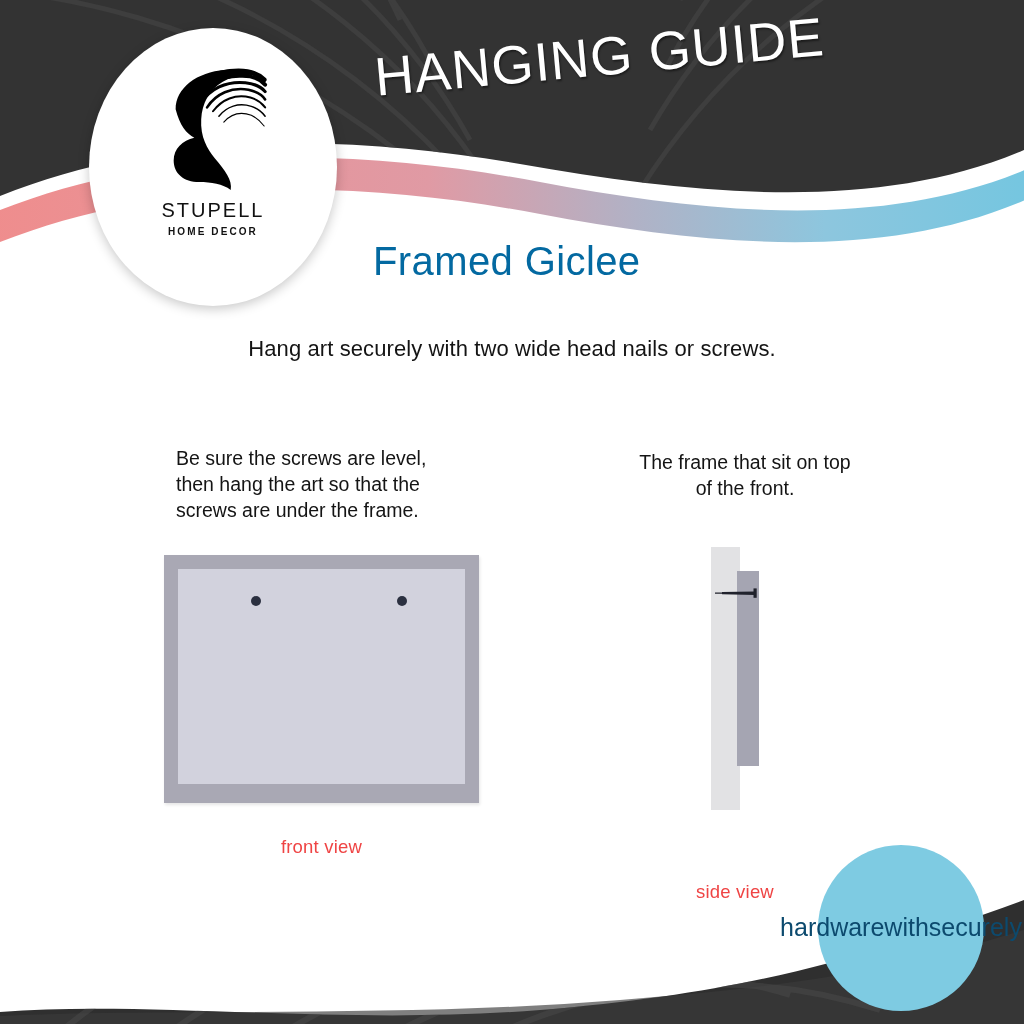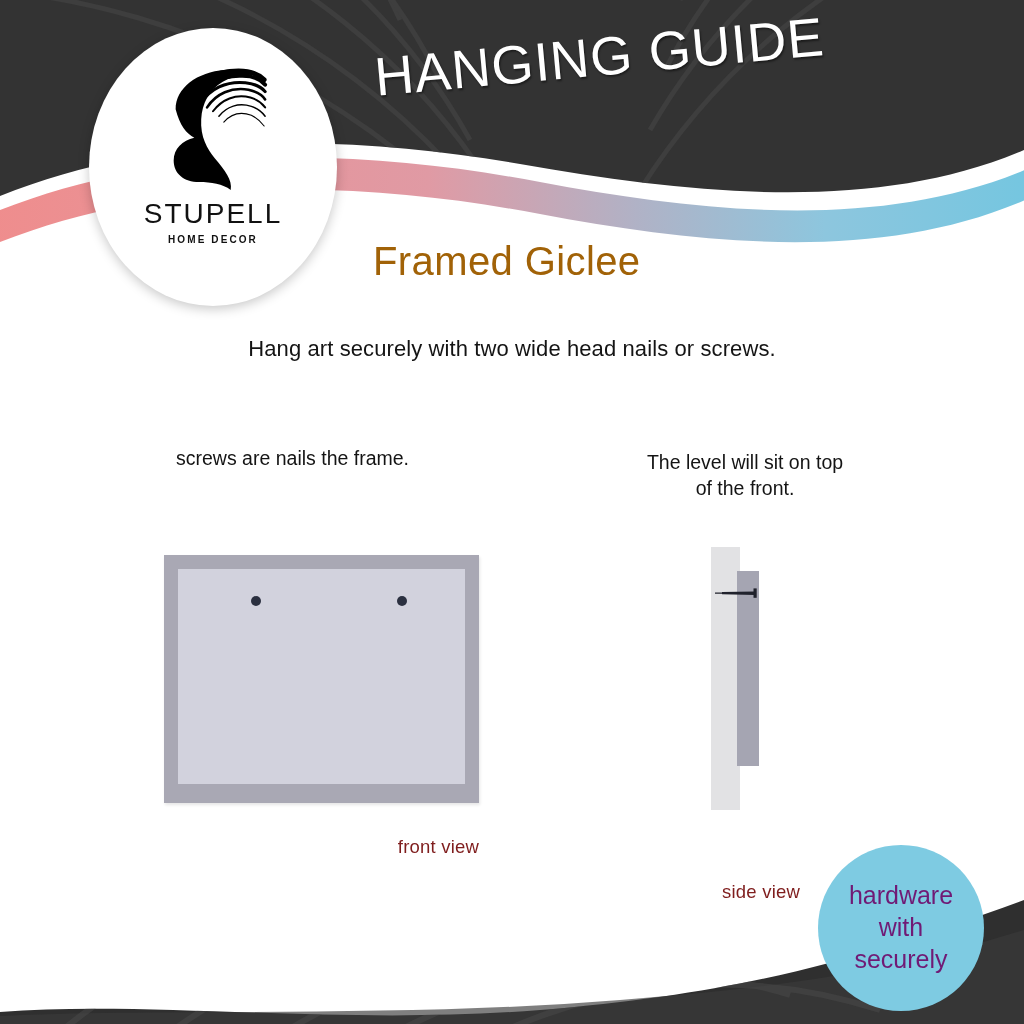--- a/index.html
+++ b/index.html
@@ -50,7 +50,7 @@
   }
   #logo-wordmark {
     font-family: "Liberation Sans", sans-serif;
-    font-size: 28px;
+    font-size: 20px;
     letter-spacing: 2.0px;
     color: #111111;
     font-weight: 400;

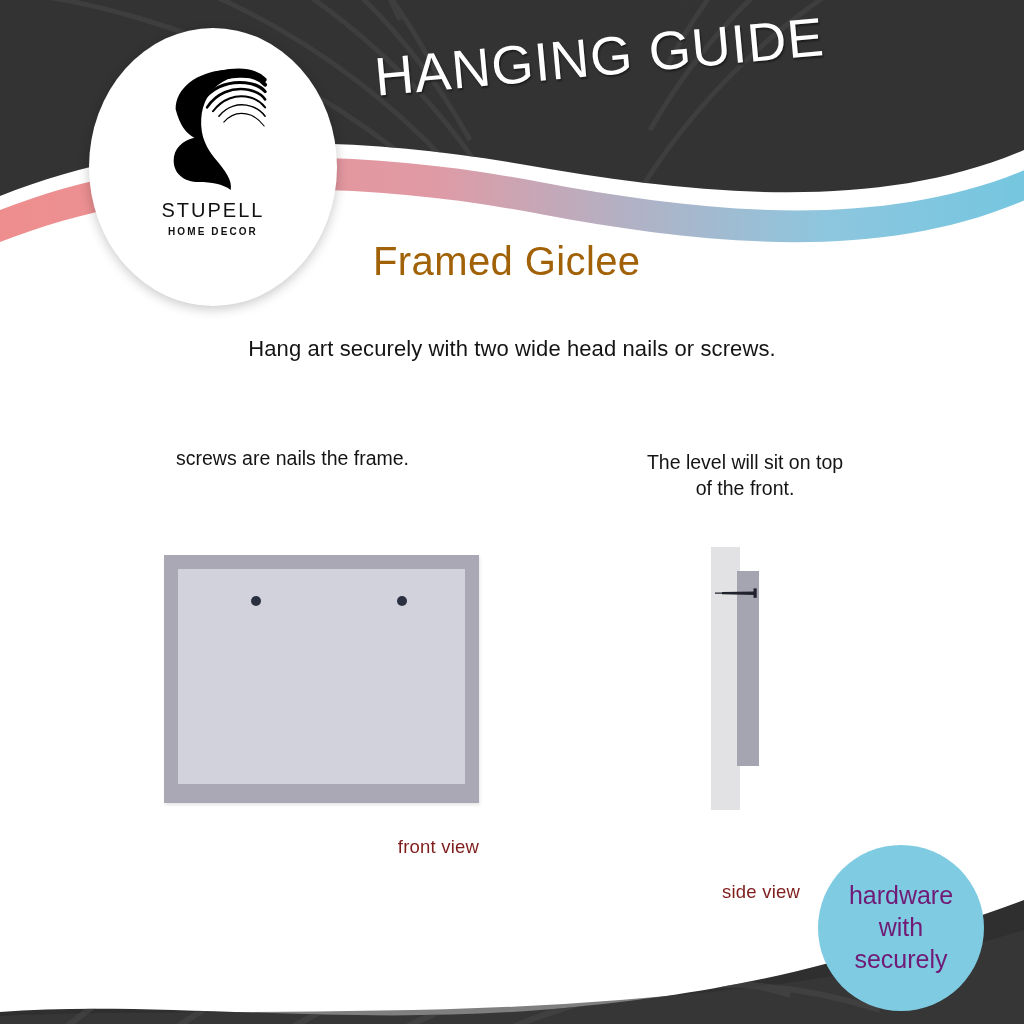--- a/index.html
+++ b/index.html
@@ -90,7 +90,7 @@
     top: 239px;
     font-size: 40px;
     font-weight: 400;
-    color: #a16207;
+    color: #0369a1;
     letter-spacing: 0.4px;
     white-space: nowrap;
   }

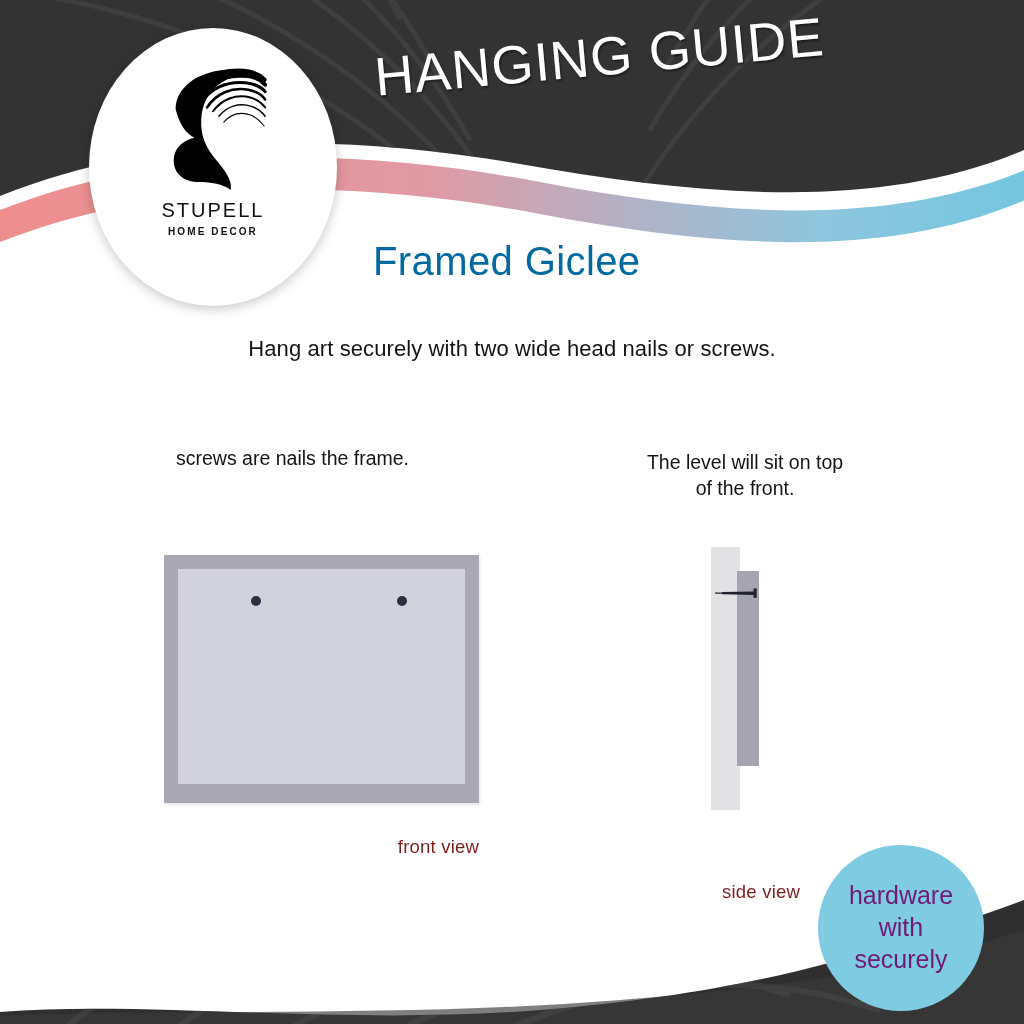--- a/index.html
+++ b/index.html
@@ -339,6 +339,7 @@
   <div id="main-instruction">Hang art securely with two wide head nails or screws.</div>
 
   <div id="front-caption" class="caption-block">
+    <span class="line">Be sure the screws are level,</span>
     <span class="line">screws are nails the frame.</span>
   </div>
 

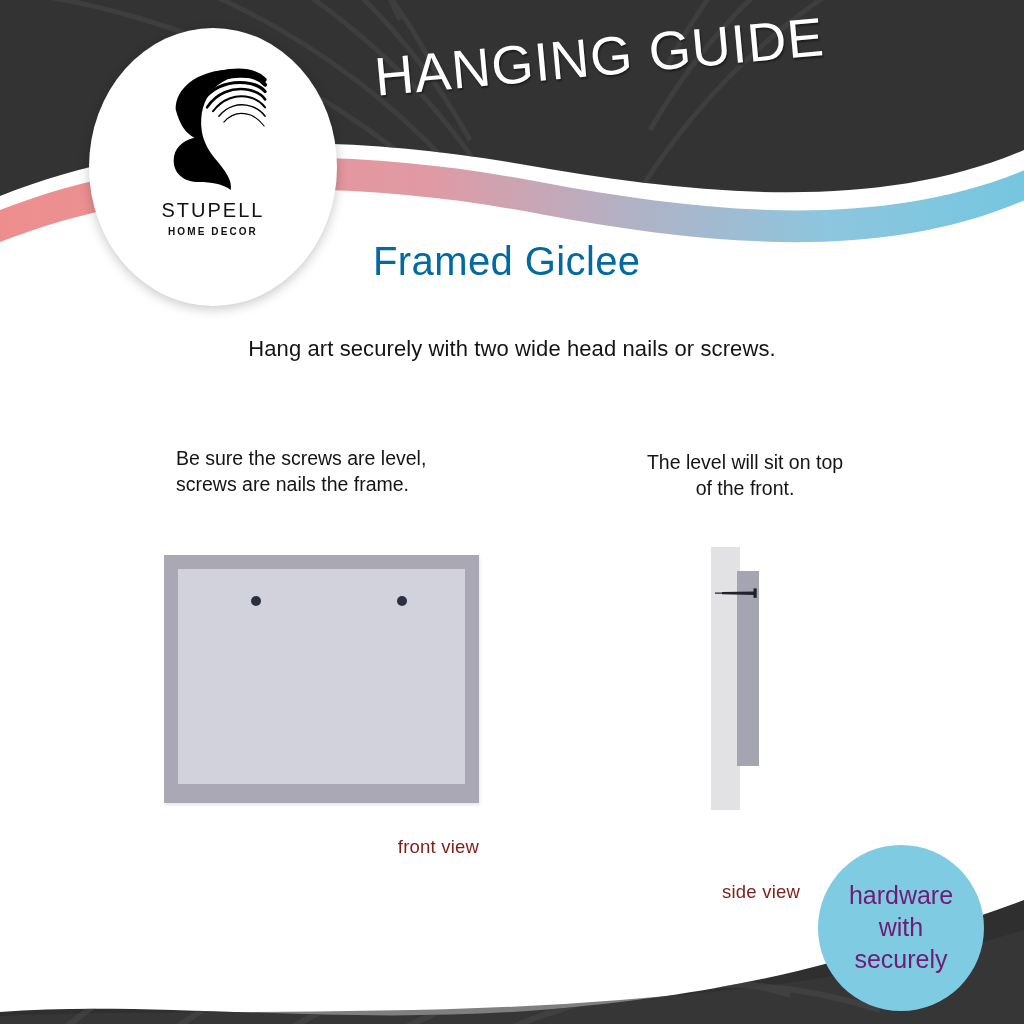--- a/index.html
+++ b/index.html
@@ -344,7 +344,7 @@
   </div>
 
   <div id="side-caption" class="caption-block">
-    <span class="line">The level will sit on top</span>
+    <span class="line">The frame that sit on top</span>
     <span class="line">of the front.</span>
   </div>
 

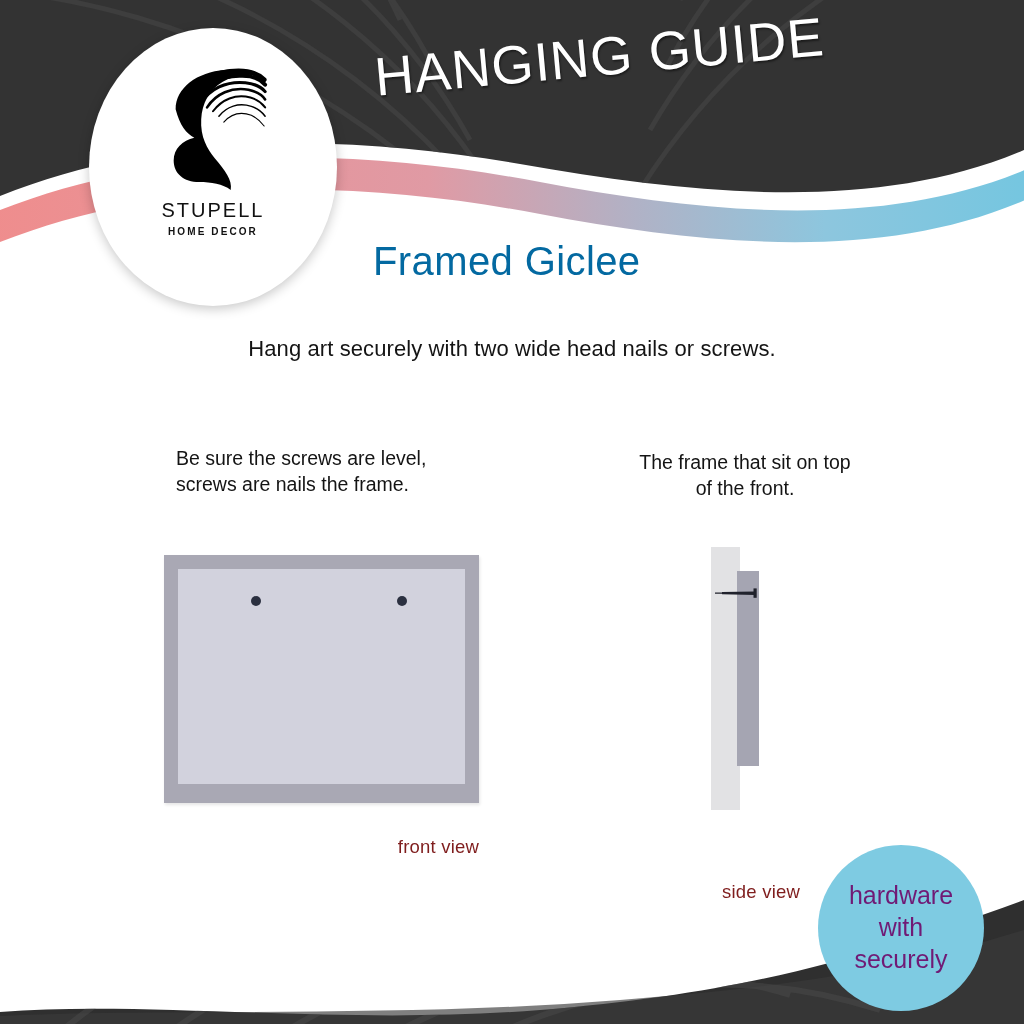--- a/index.html
+++ b/index.html
@@ -340,6 +340,7 @@
 
   <div id="front-caption" class="caption-block">
     <span class="line">Be sure the screws are level,</span>
+    <span class="line">then hang the art so that the</span>
     <span class="line">screws are nails the frame.</span>
   </div>
 

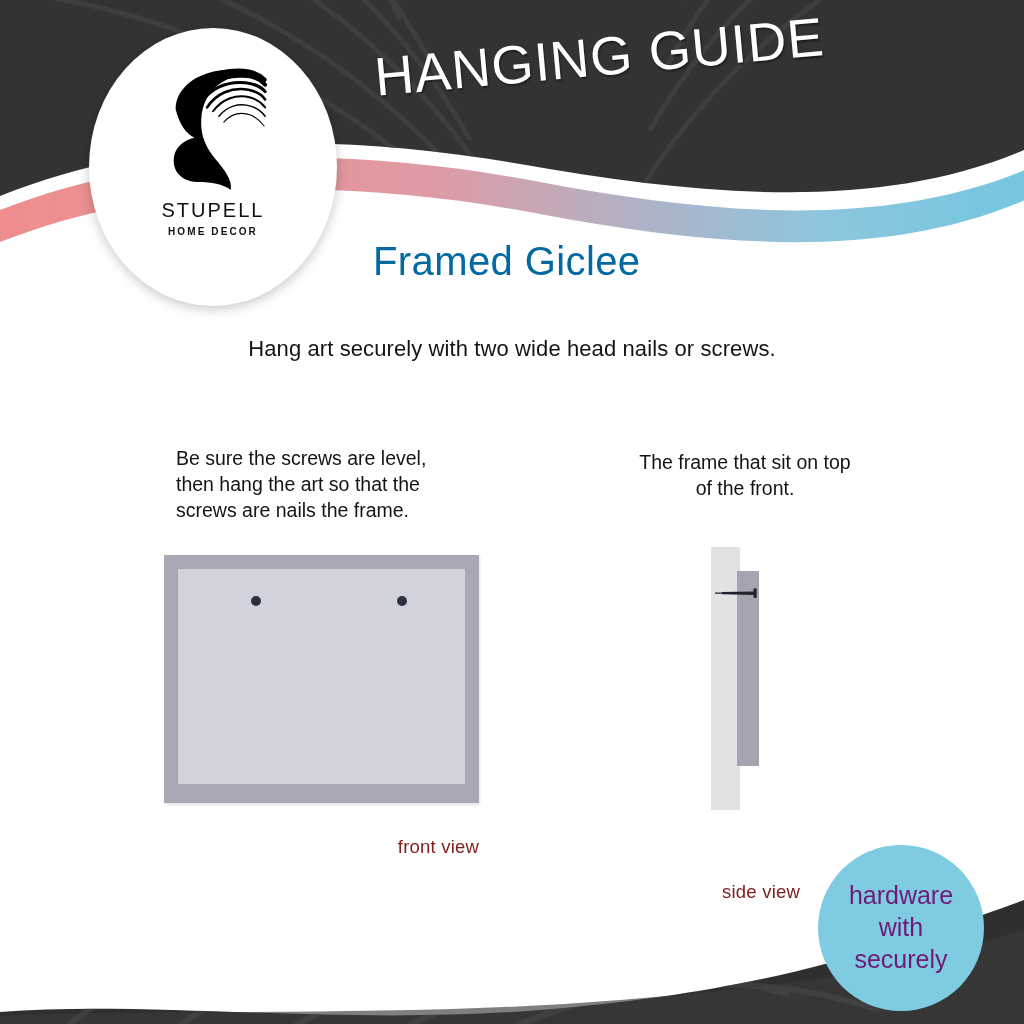--- a/index.html
+++ b/index.html
@@ -341,7 +341,7 @@
   <div id="front-caption" class="caption-block">
     <span class="line">Be sure the screws are level,</span>
     <span class="line">then hang the art so that the</span>
-    <span class="line">screws are nails the frame.</span>
+    <span class="line">screws are under the frame.</span>
   </div>
 
   <div id="side-caption" class="caption-block">

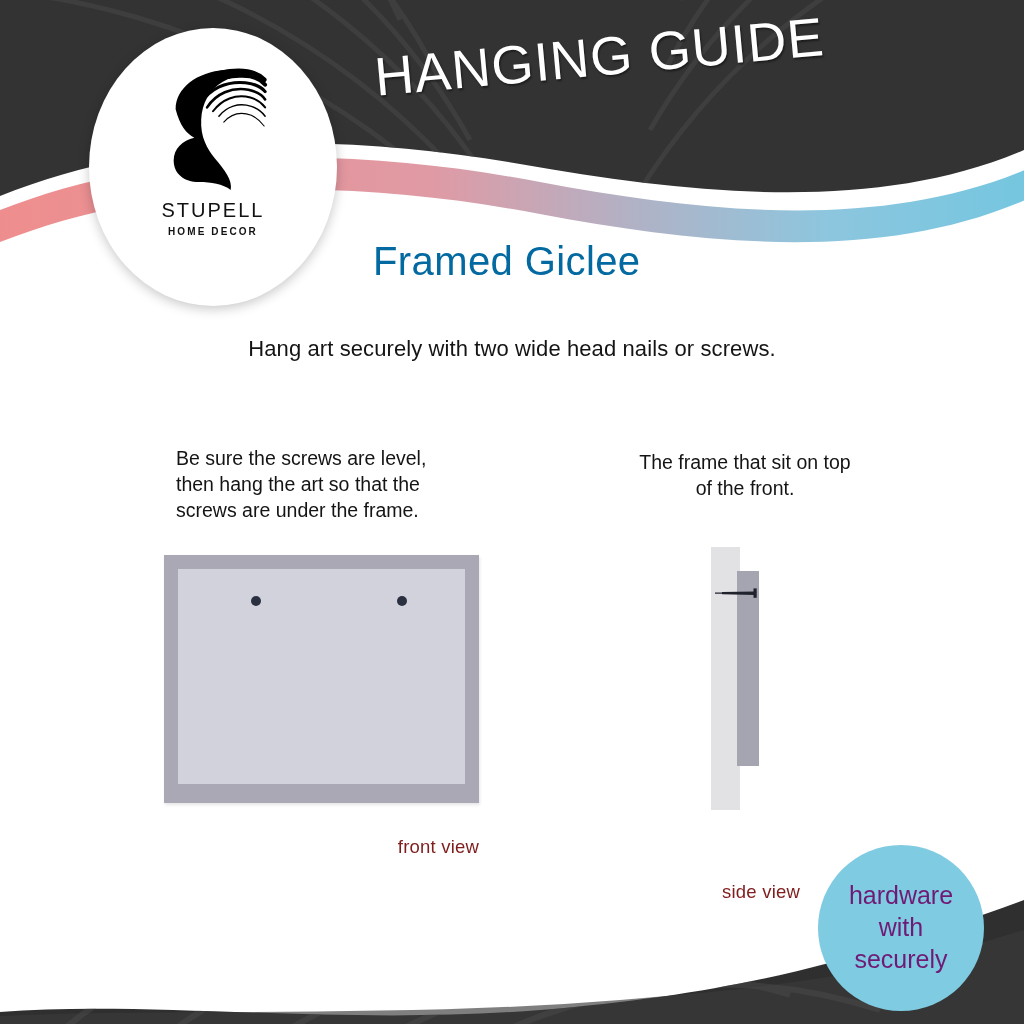--- a/index.html
+++ b/index.html
@@ -193,8 +193,8 @@
   .view-label {
     position: absolute;
     font-size: 18.5px;
-    color: #7f1d1d;
-    text-align: right;
+    color: #ef4444;
+    text-align: center;
     letter-spacing: 0.2px;
   }
   #front-view-label { left: 164px; top: 836px; width: 315px; }

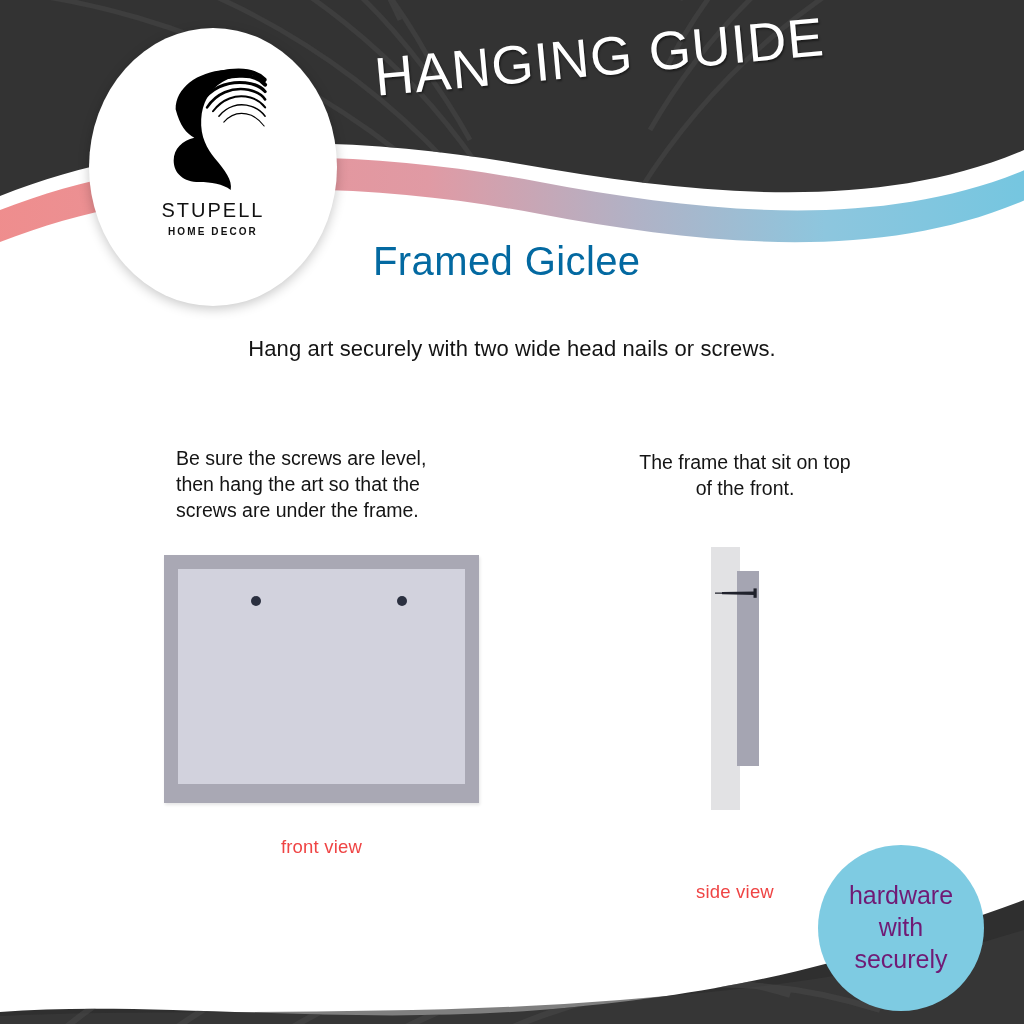--- a/index.html
+++ b/index.html
@@ -210,10 +210,9 @@
     border-radius: 50%;
     background: #7ecbe2;
     display: flex;
-    flex-direction: column;
     align-items: center;
     justify-content: center;
-    color: #701a75;
+    color: #0c4a6e;
     font-size: 25px;
     line-height: 1.27;
     text-align: center;

